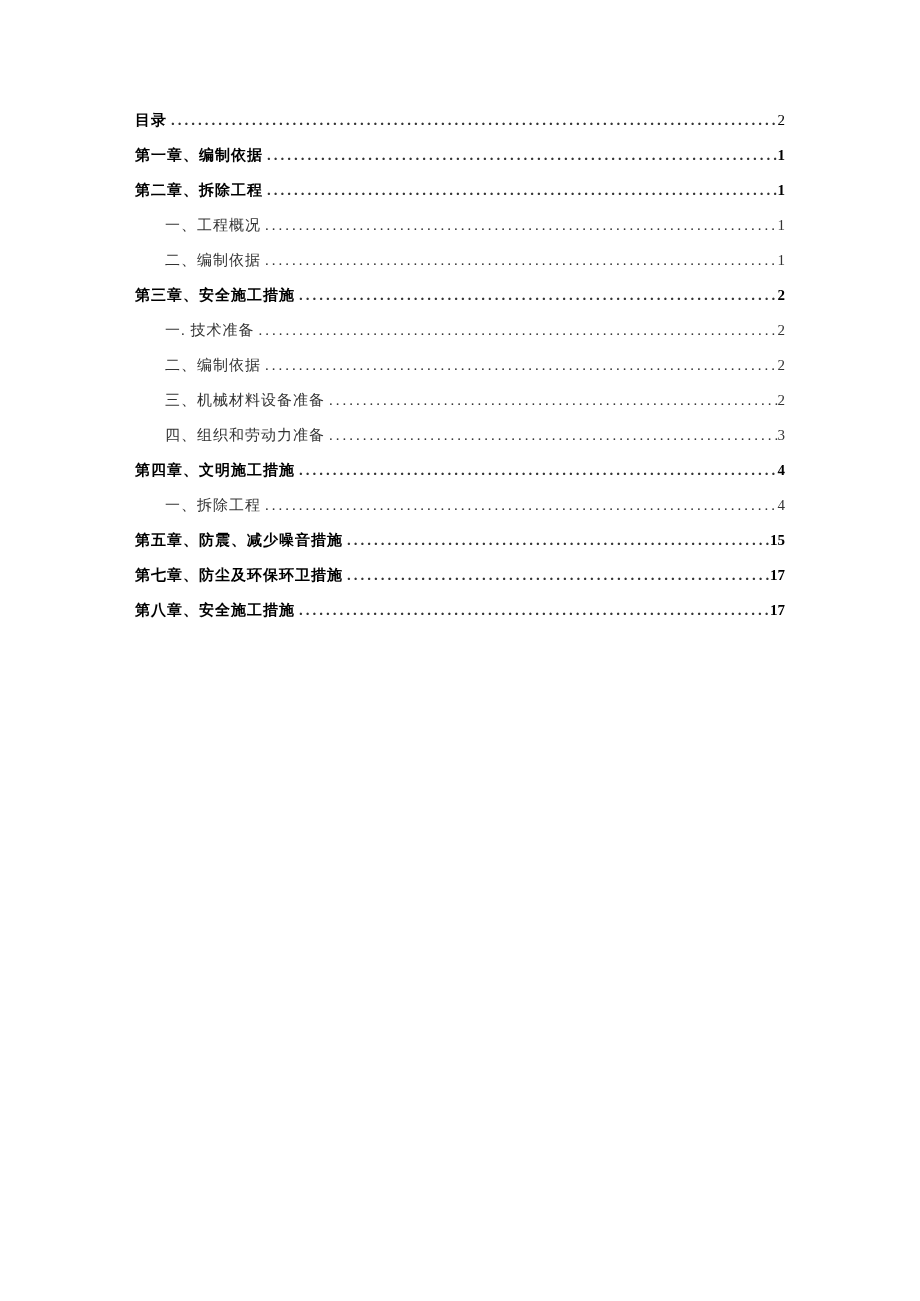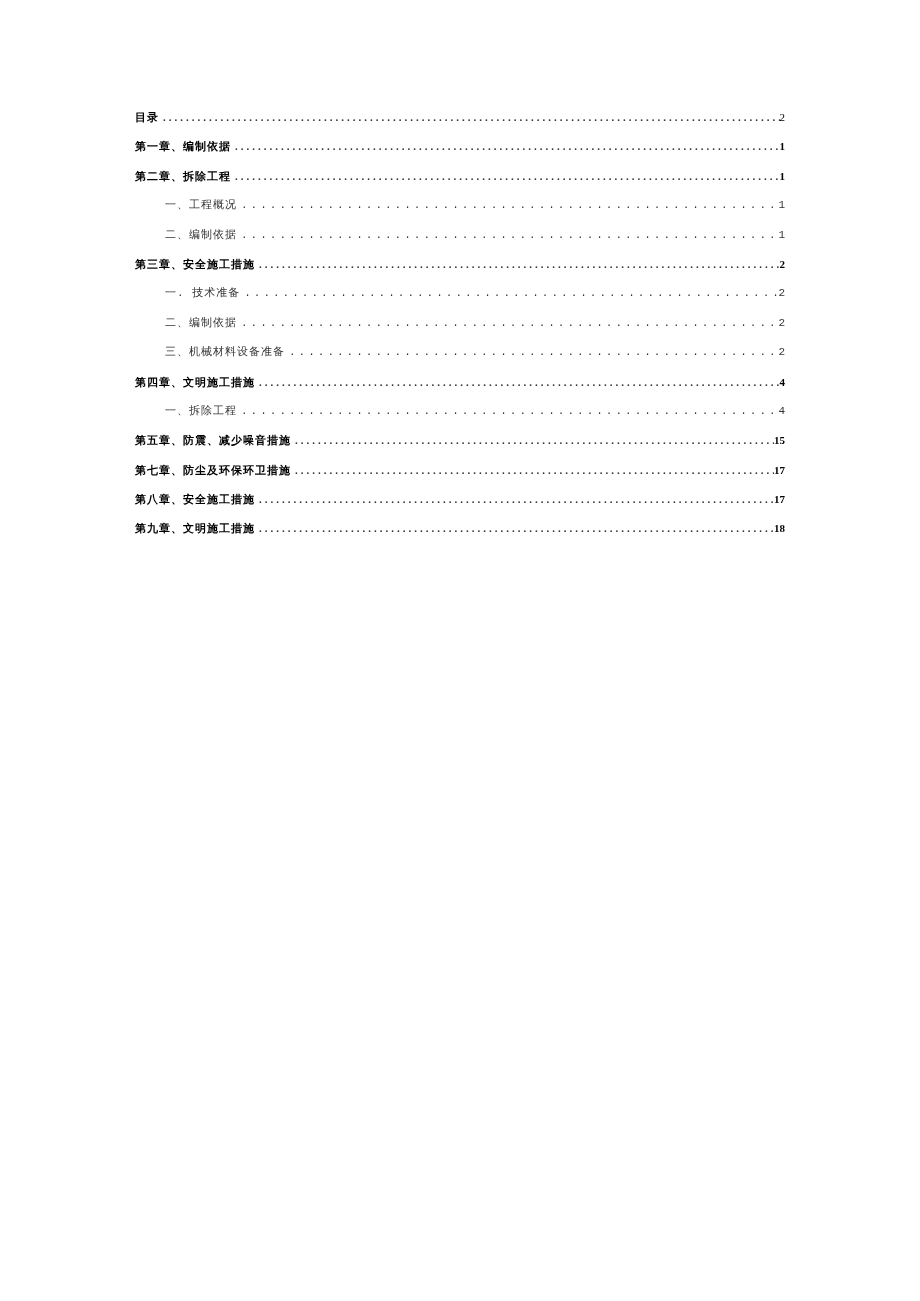--- a/index.html
+++ b/index.html
@@ -21,7 +21,7 @@
       display: flex;
       align-items: baseline;
       margin-bottom: 14px;
-      font-size: 11px;
+      font-size: 15px;
       line-height: 1.4;
     }
     .toc-row.level-1 {

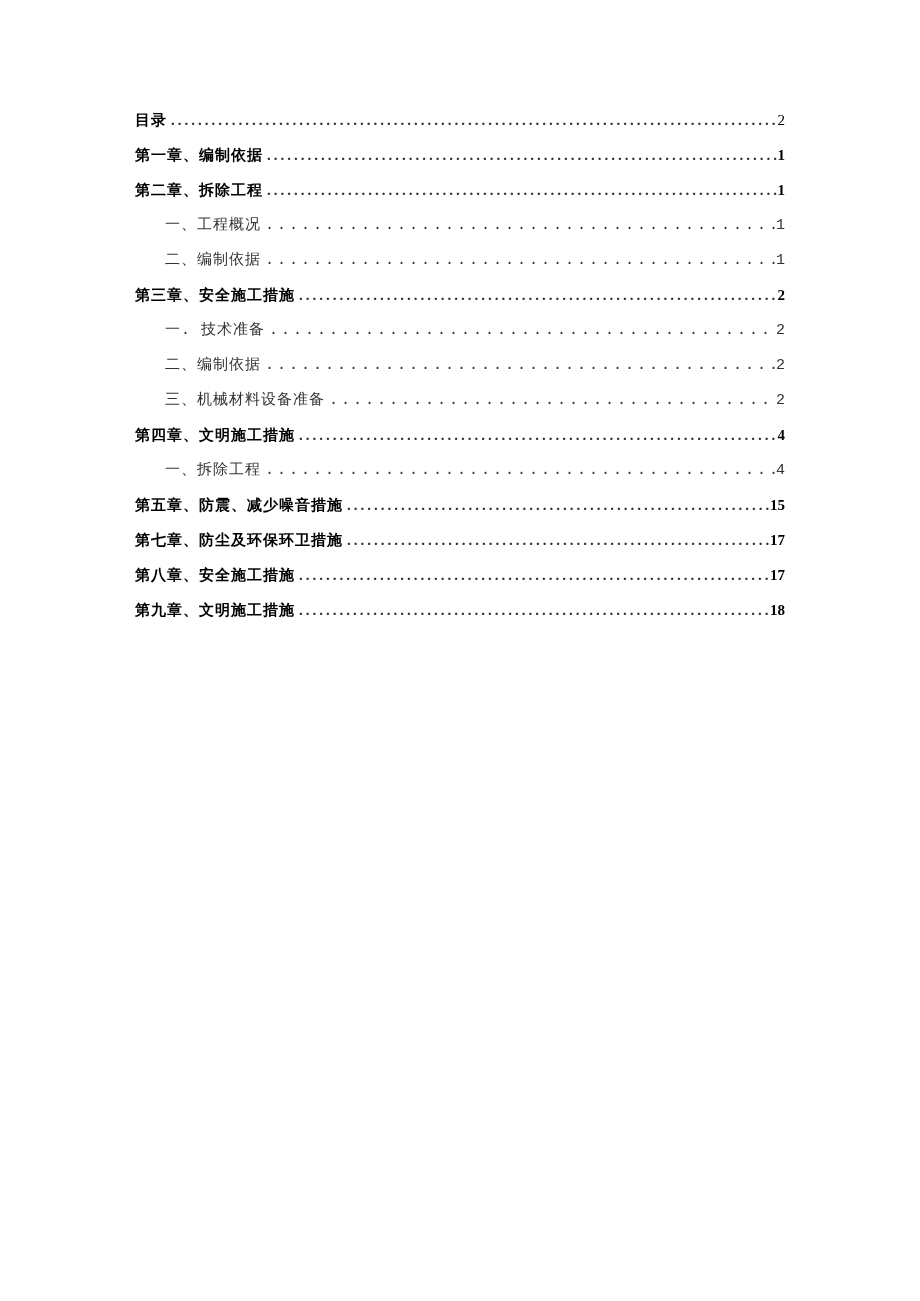--- a/index.html
+++ b/index.html
@@ -32,7 +32,6 @@
       padding-left: 30px;
       font-weight: normal;
       color: #333;
-      font-family: Liberation Mono, monospace;
     }
     .toc-label {
       white-space: nowrap;

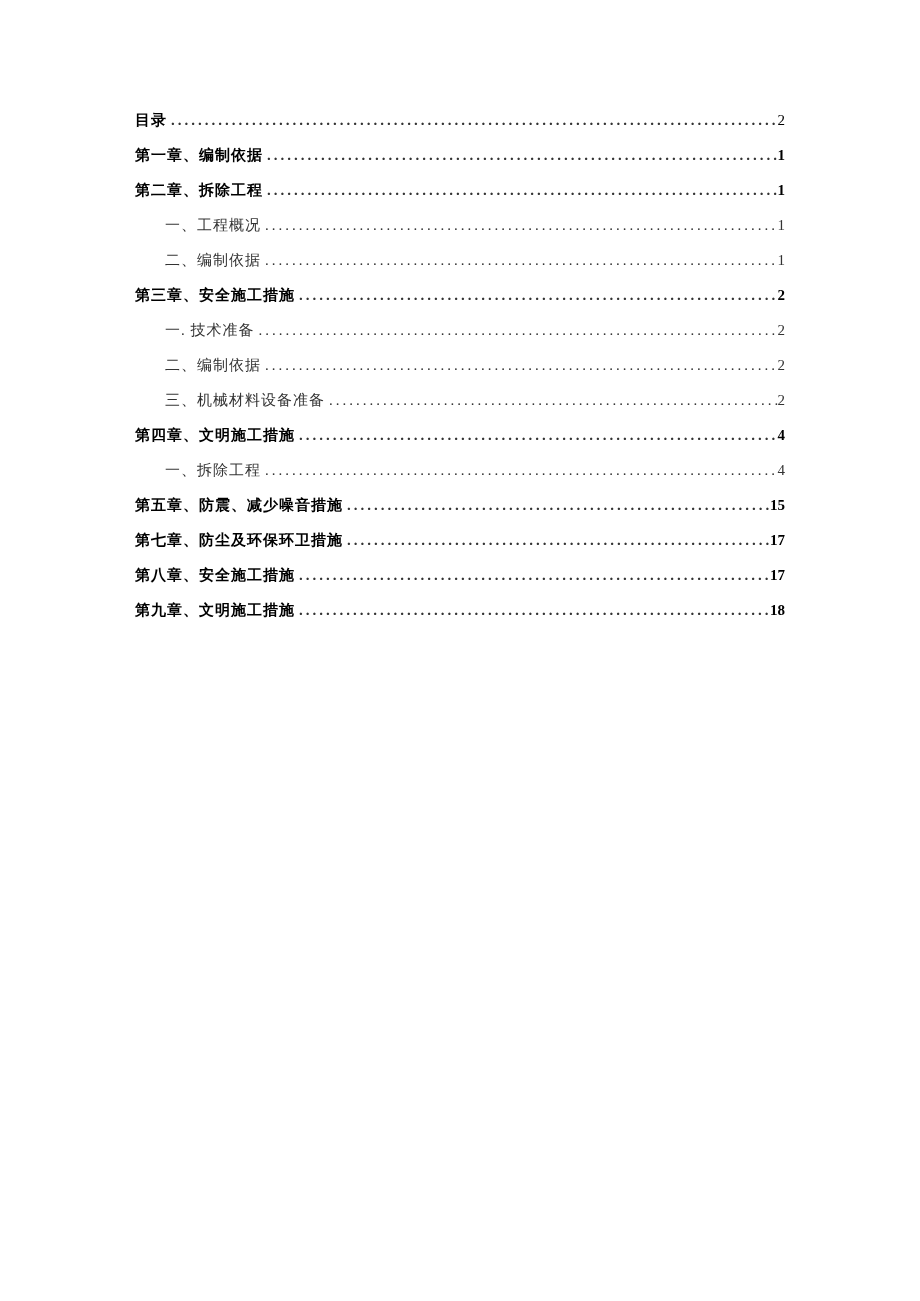--- a/index.html
+++ b/index.html
@@ -108,6 +108,11 @@
       <span class="toc-dots"></span>
       <span class="toc-page">2</span>
     </div>
+    <div class="toc-row level-2">
+      <span class="toc-label">四、组织和劳动力准备</span>
+      <span class="toc-dots"></span>
+      <span class="toc-page">3</span>
+    </div>
     <div class="toc-row level-1">
       <span class="toc-label">第四章、文明施工措施</span>
       <span class="toc-dots"></span>

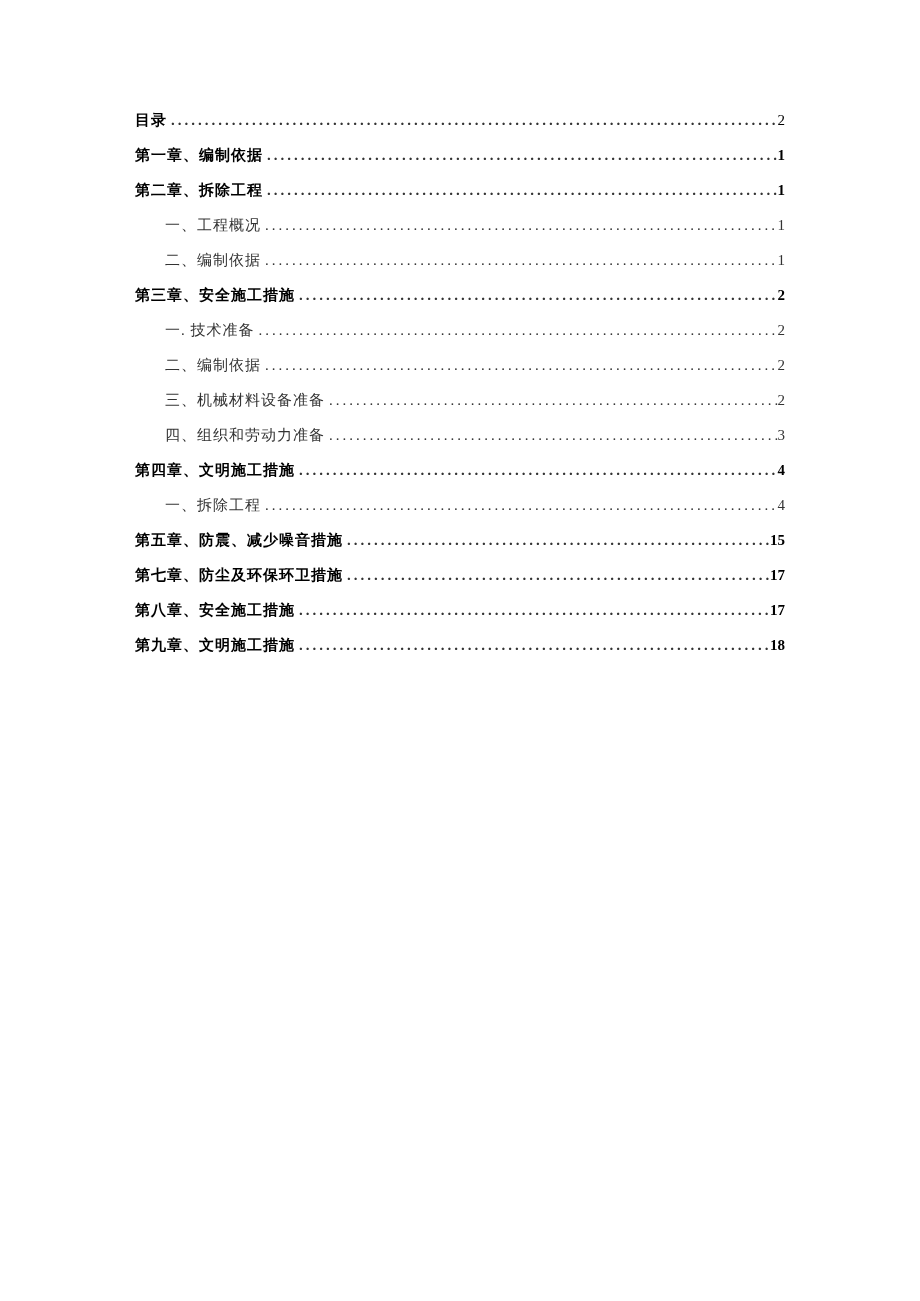--- a/index.html
+++ b/index.html
@@ -138,11 +138,6 @@
       <span class="toc-dots"></span>
       <span class="toc-page">17</span>
     </div>
-    <div class="toc-row level-1">
-      <span class="toc-label">第九章、文明施工措施</span>
-      <span class="toc-dots"></span>
-      <span class="toc-page">18</span>
-    </div>
   </div>
 
 </body></html>

